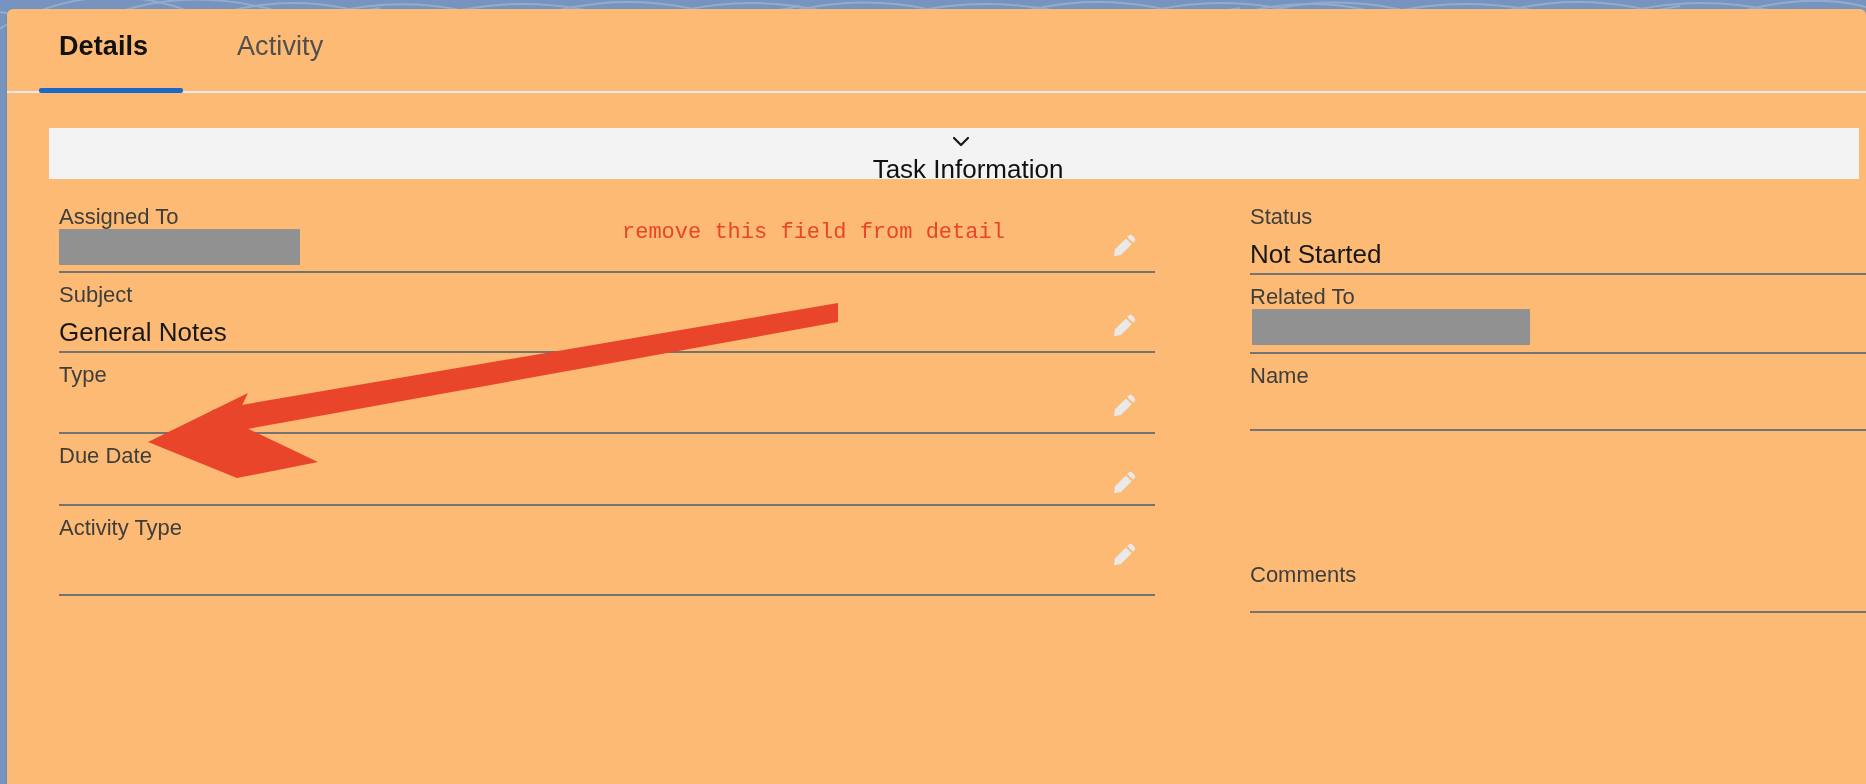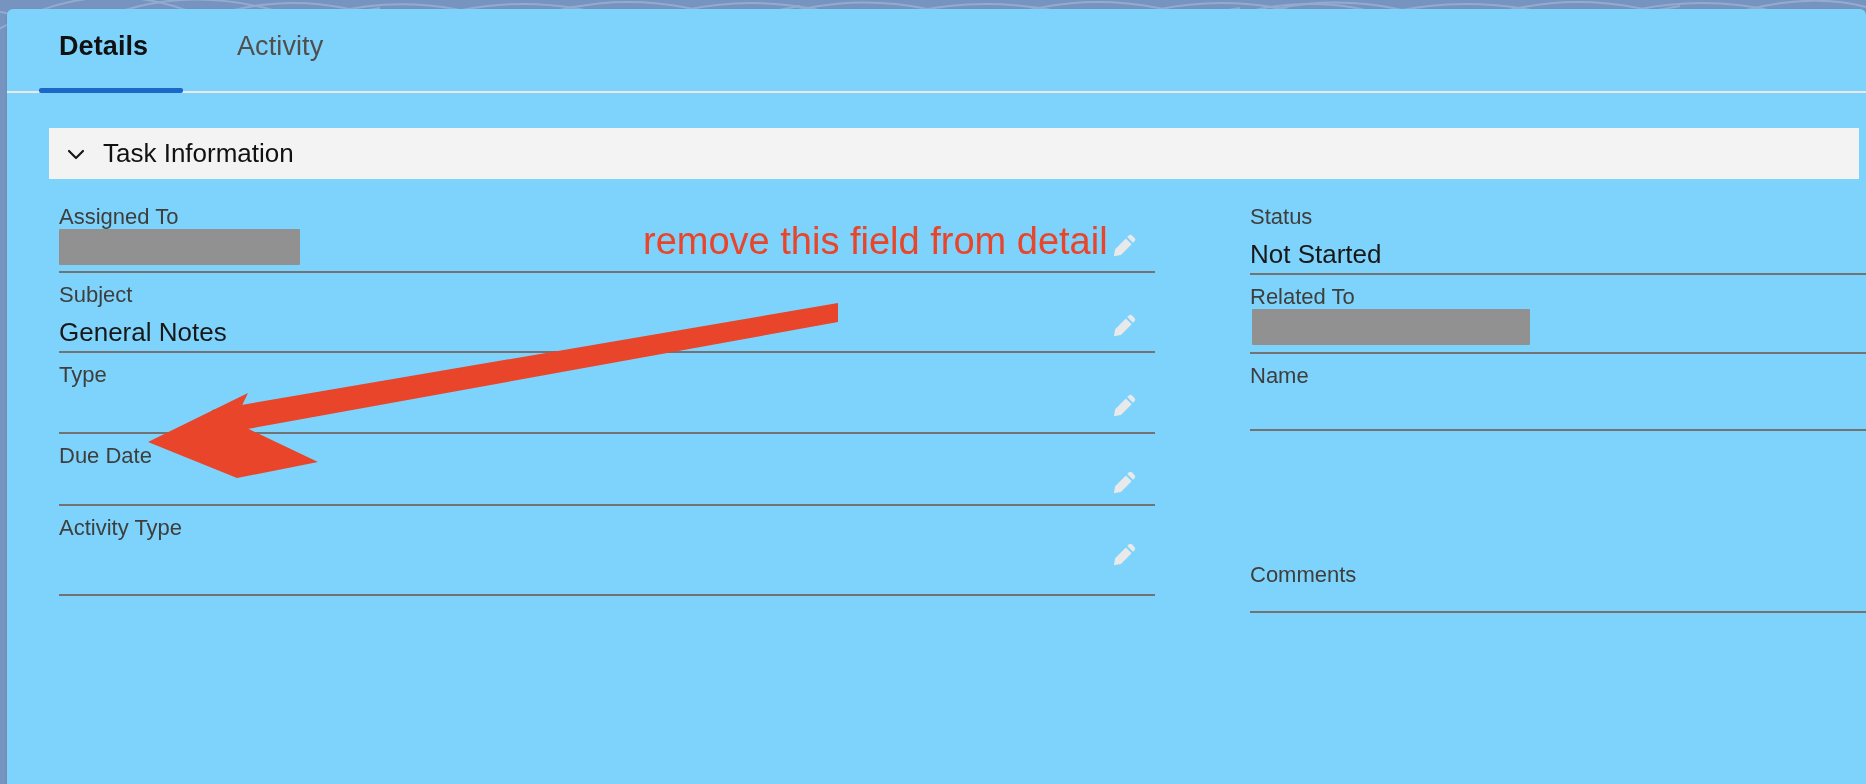--- a/index.html
+++ b/index.html
@@ -30,7 +30,7 @@
     top: 9px;
     width: 1859px;
     height: 775px;
-    background: #7dd3fc;
+    background: #fdba74;
     border-top-left-radius: 6px;
     border-top-right-radius: 6px;
     box-shadow: 0 1px 2px rgba(0,0,0,.16);

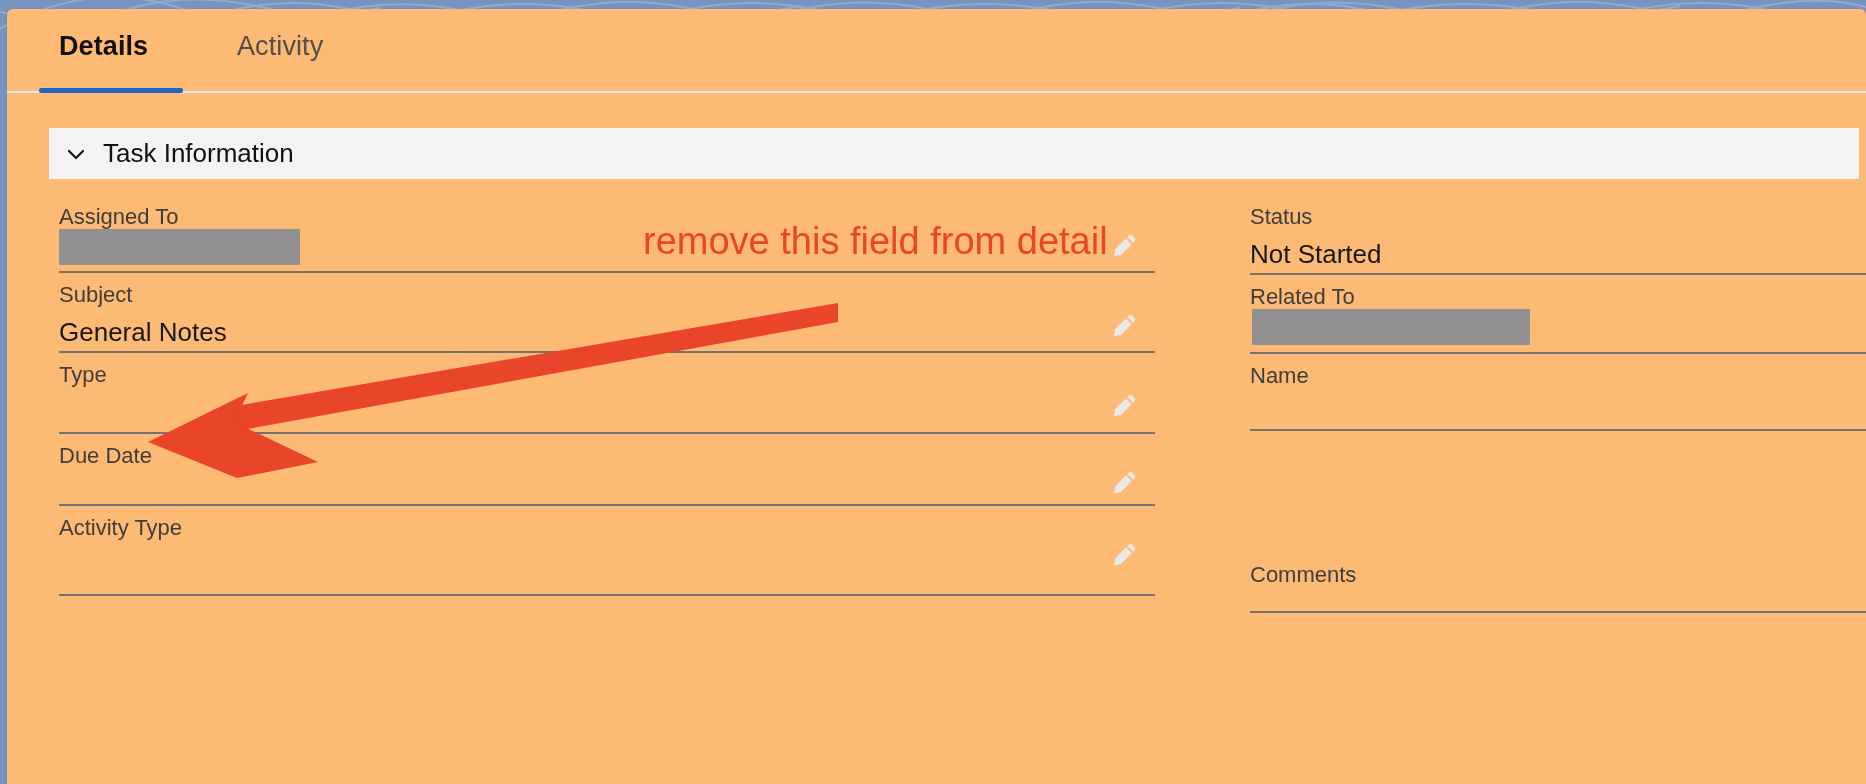--- a/index.html
+++ b/index.html
@@ -83,6 +83,7 @@
     align-items: center;
     box-sizing: border-box;
     padding-left: 14px;
+    flex-direction: column;
   }
   #section-toggle-icon {
     width: 26px;

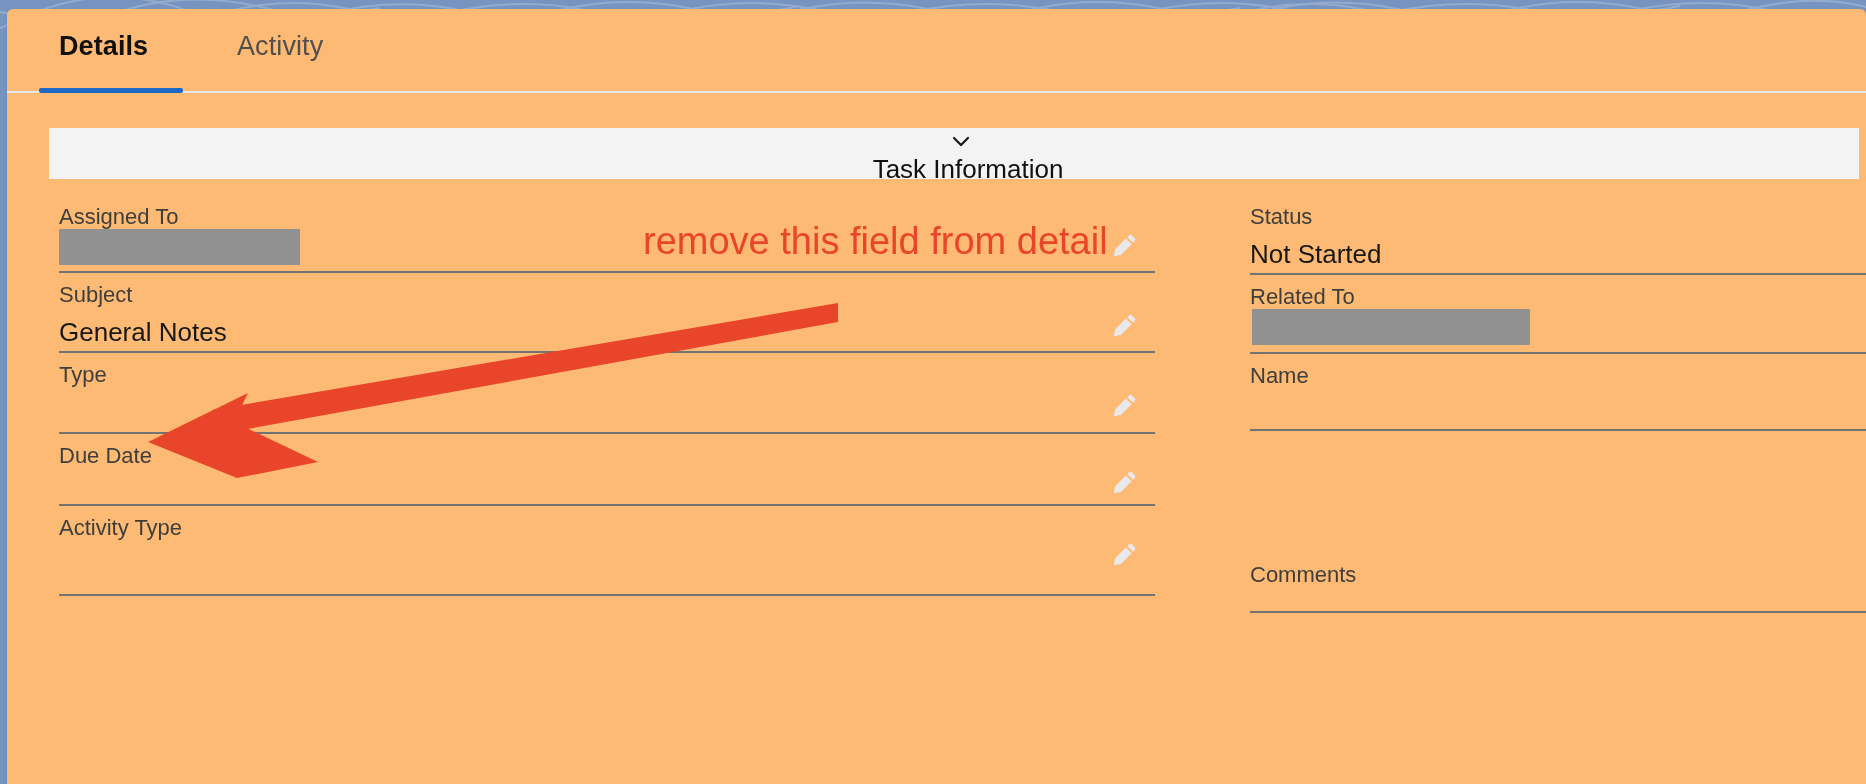--- a/index.html
+++ b/index.html
@@ -162,11 +162,12 @@
   }
   #annotation-text {
     position: absolute;
-    left: 643px;
+    left: 622px;
     top: 220px;
-    font-size: 38px;
+    font-size: 22px;
     color: #e8452a;
     white-space: nowrap;
+    font-family: Liberation Mono, monospace;
   }
 </style>
 </head>

